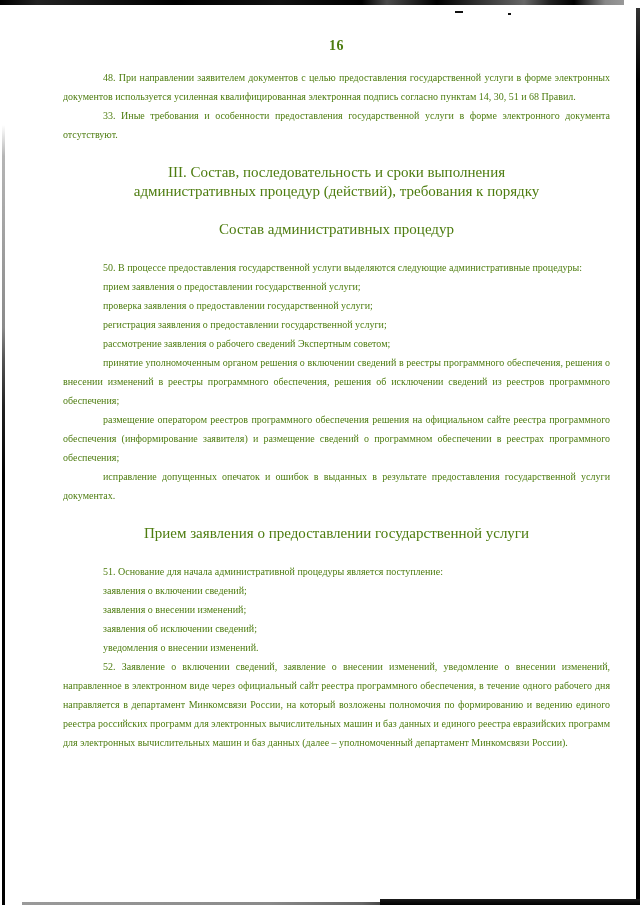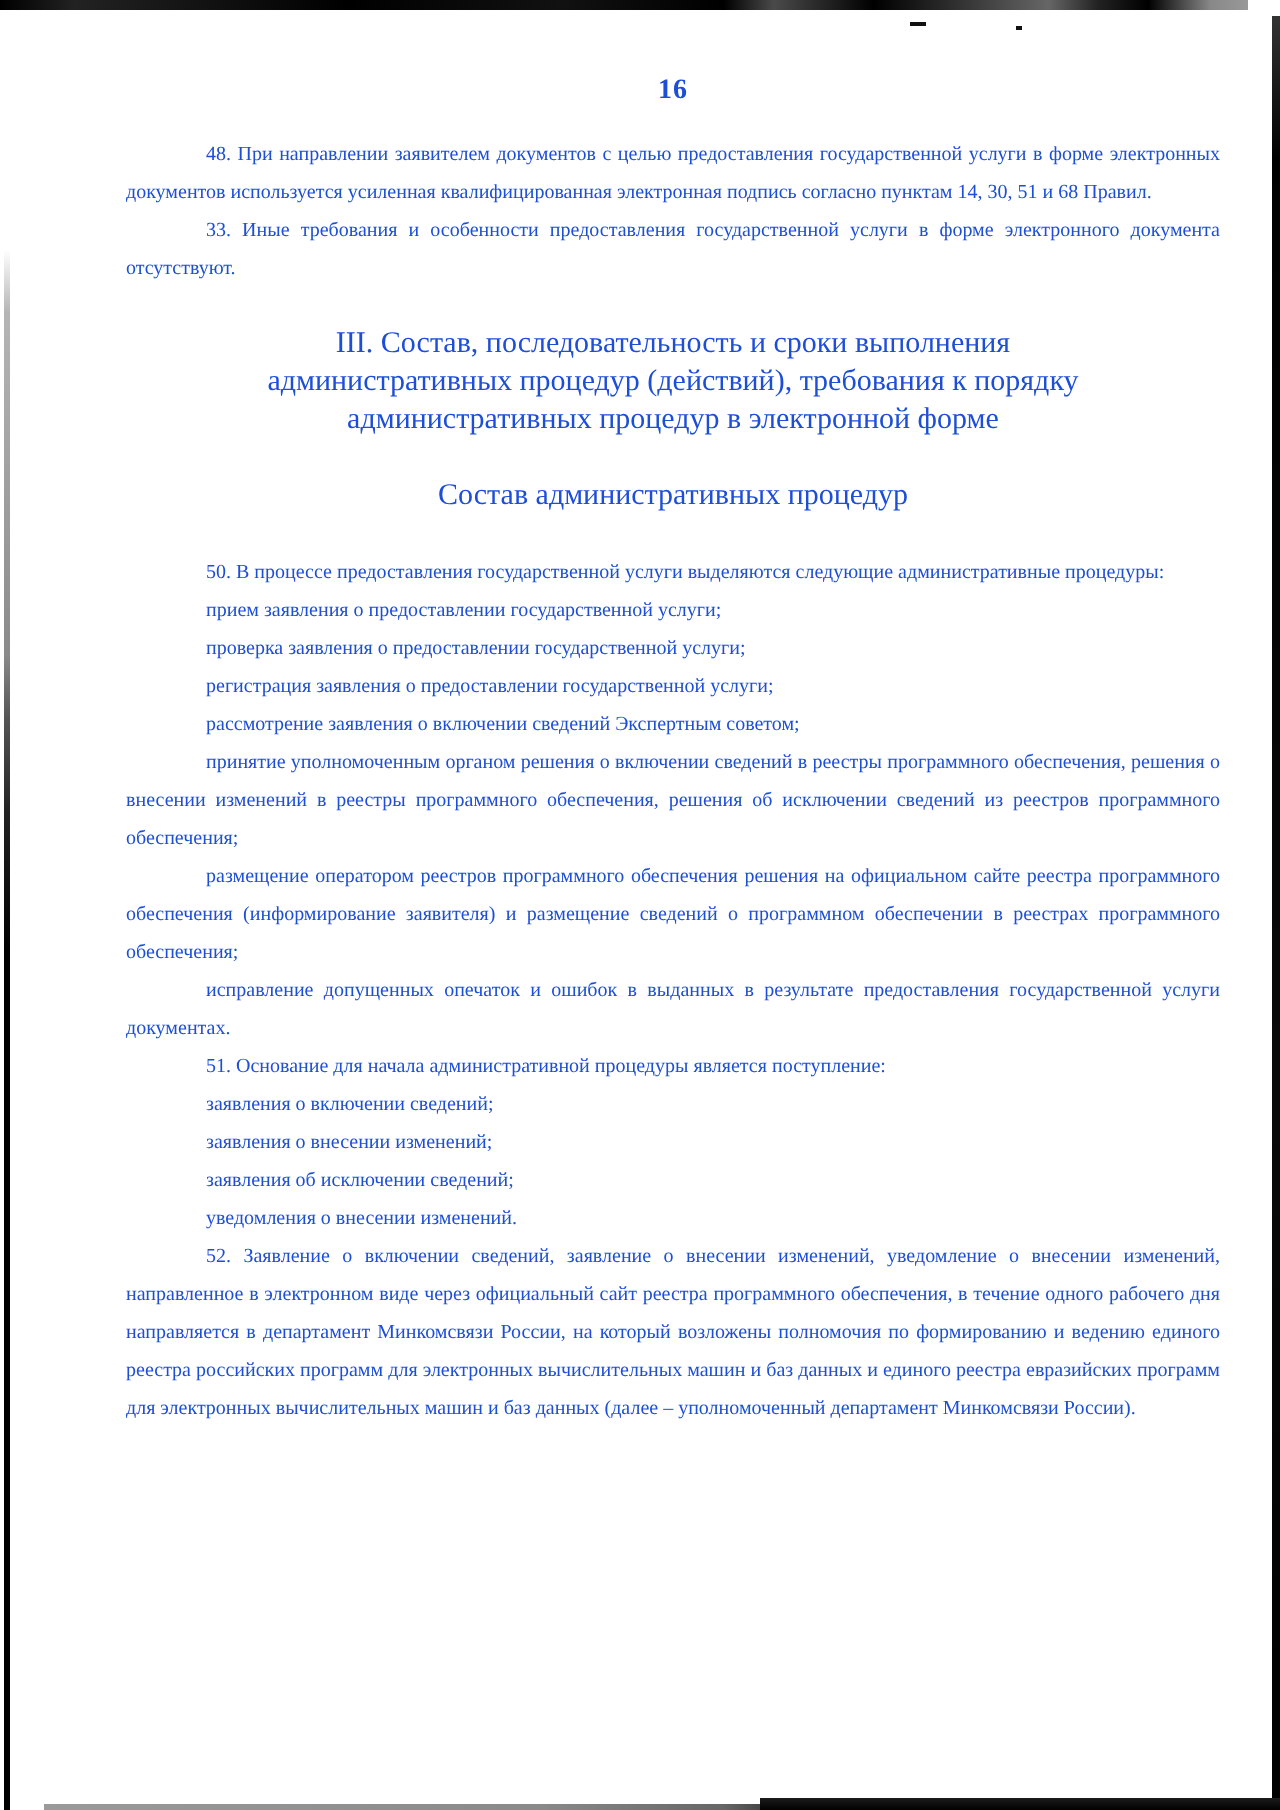--- a/index.html
+++ b/index.html
@@ -14,7 +14,7 @@
     background: #ffffff;
     overflow: hidden;
     font-family: "Liberation Serif", serif;
-    color: #1d4ed8;
+    color: #4d7c0f;
   }
   
   .edge { position: absolute; pointer-events: none; }

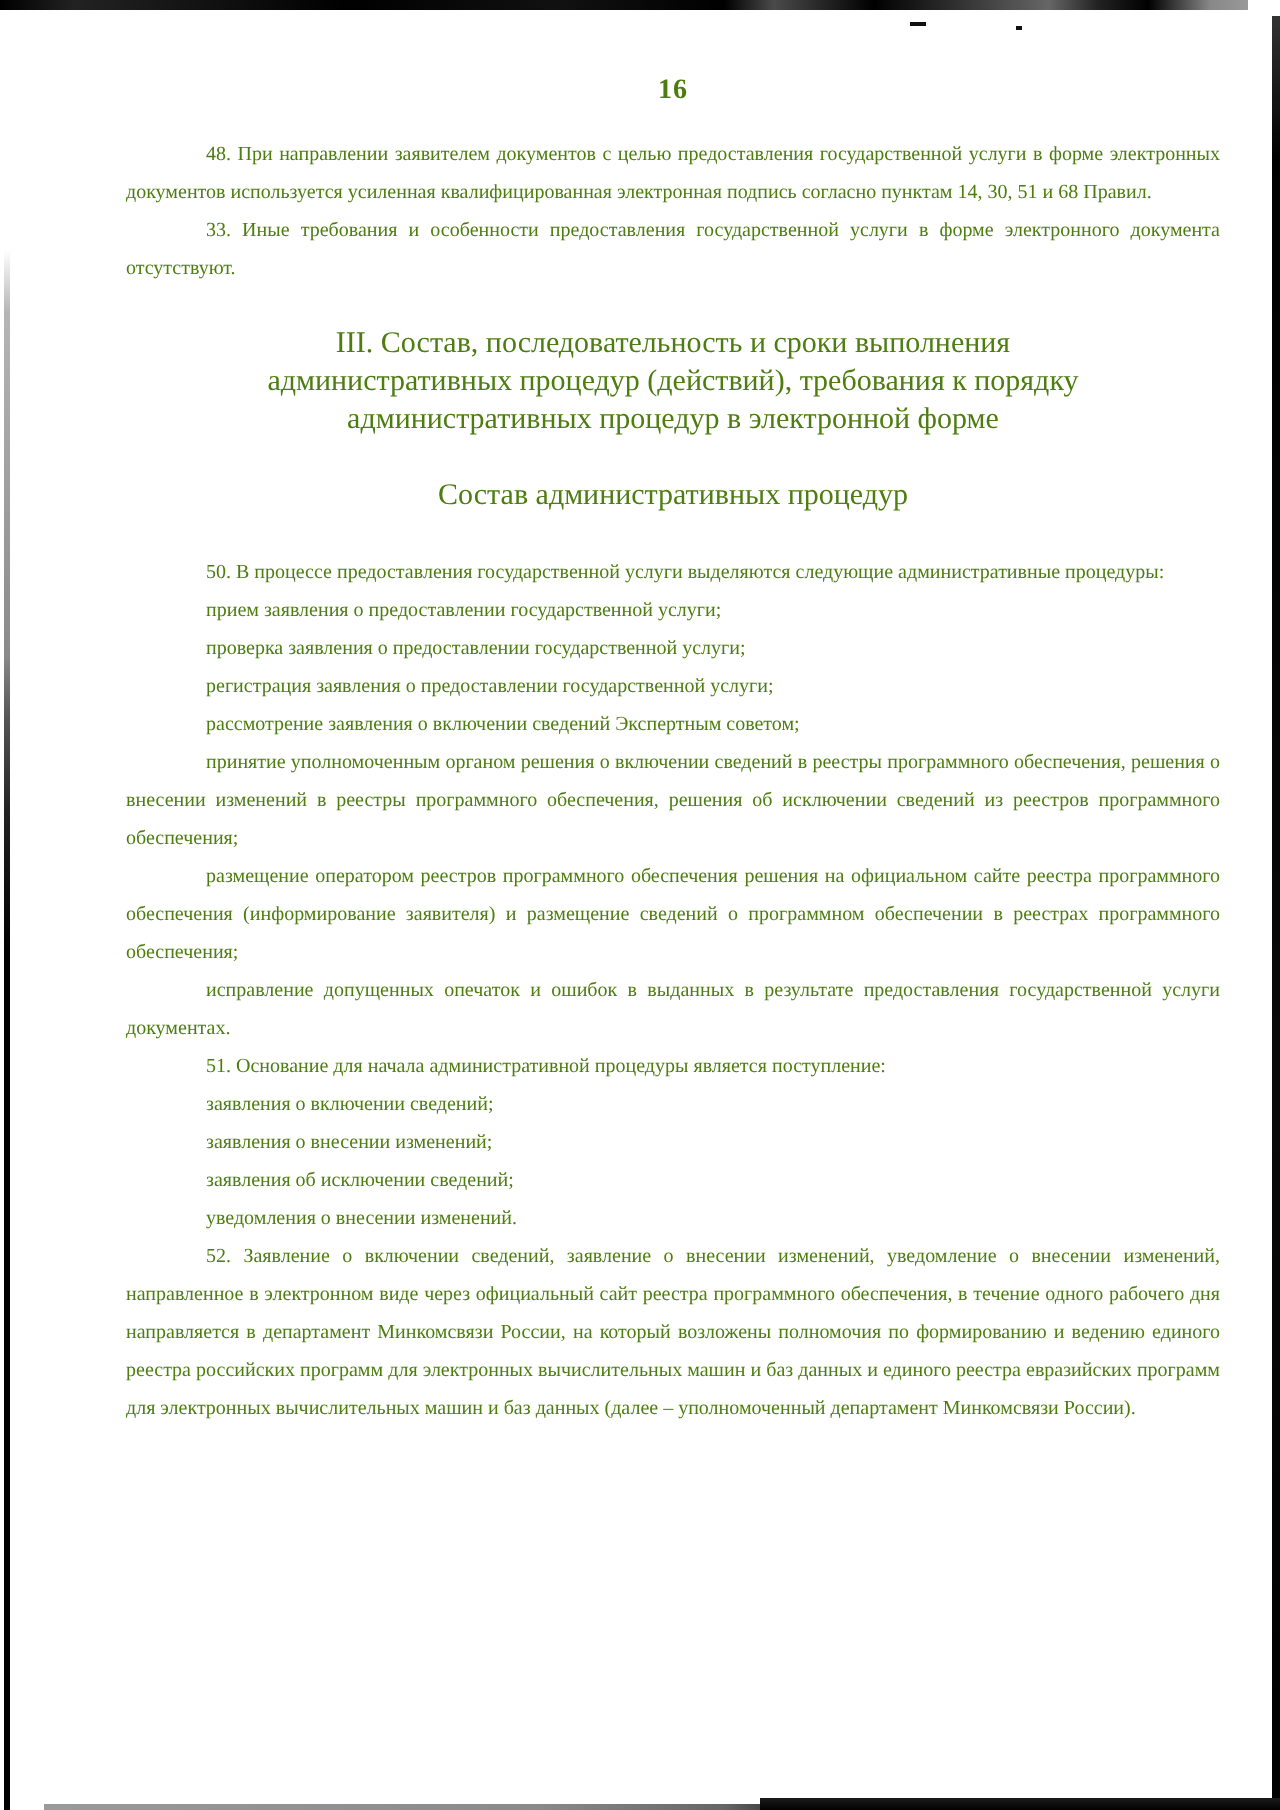--- a/index.html
+++ b/index.html
@@ -96,7 +96,6 @@
         <div class="heading">
           <div>III. Состав, последовательность и сроки выполнения</div>
           <div>административных процедур (действий), требования к порядку</div>
-          <div>административных процедур в электронной форме</div>
         </div>
         <div class="heading">
           <div>Состав административных процедур</div>

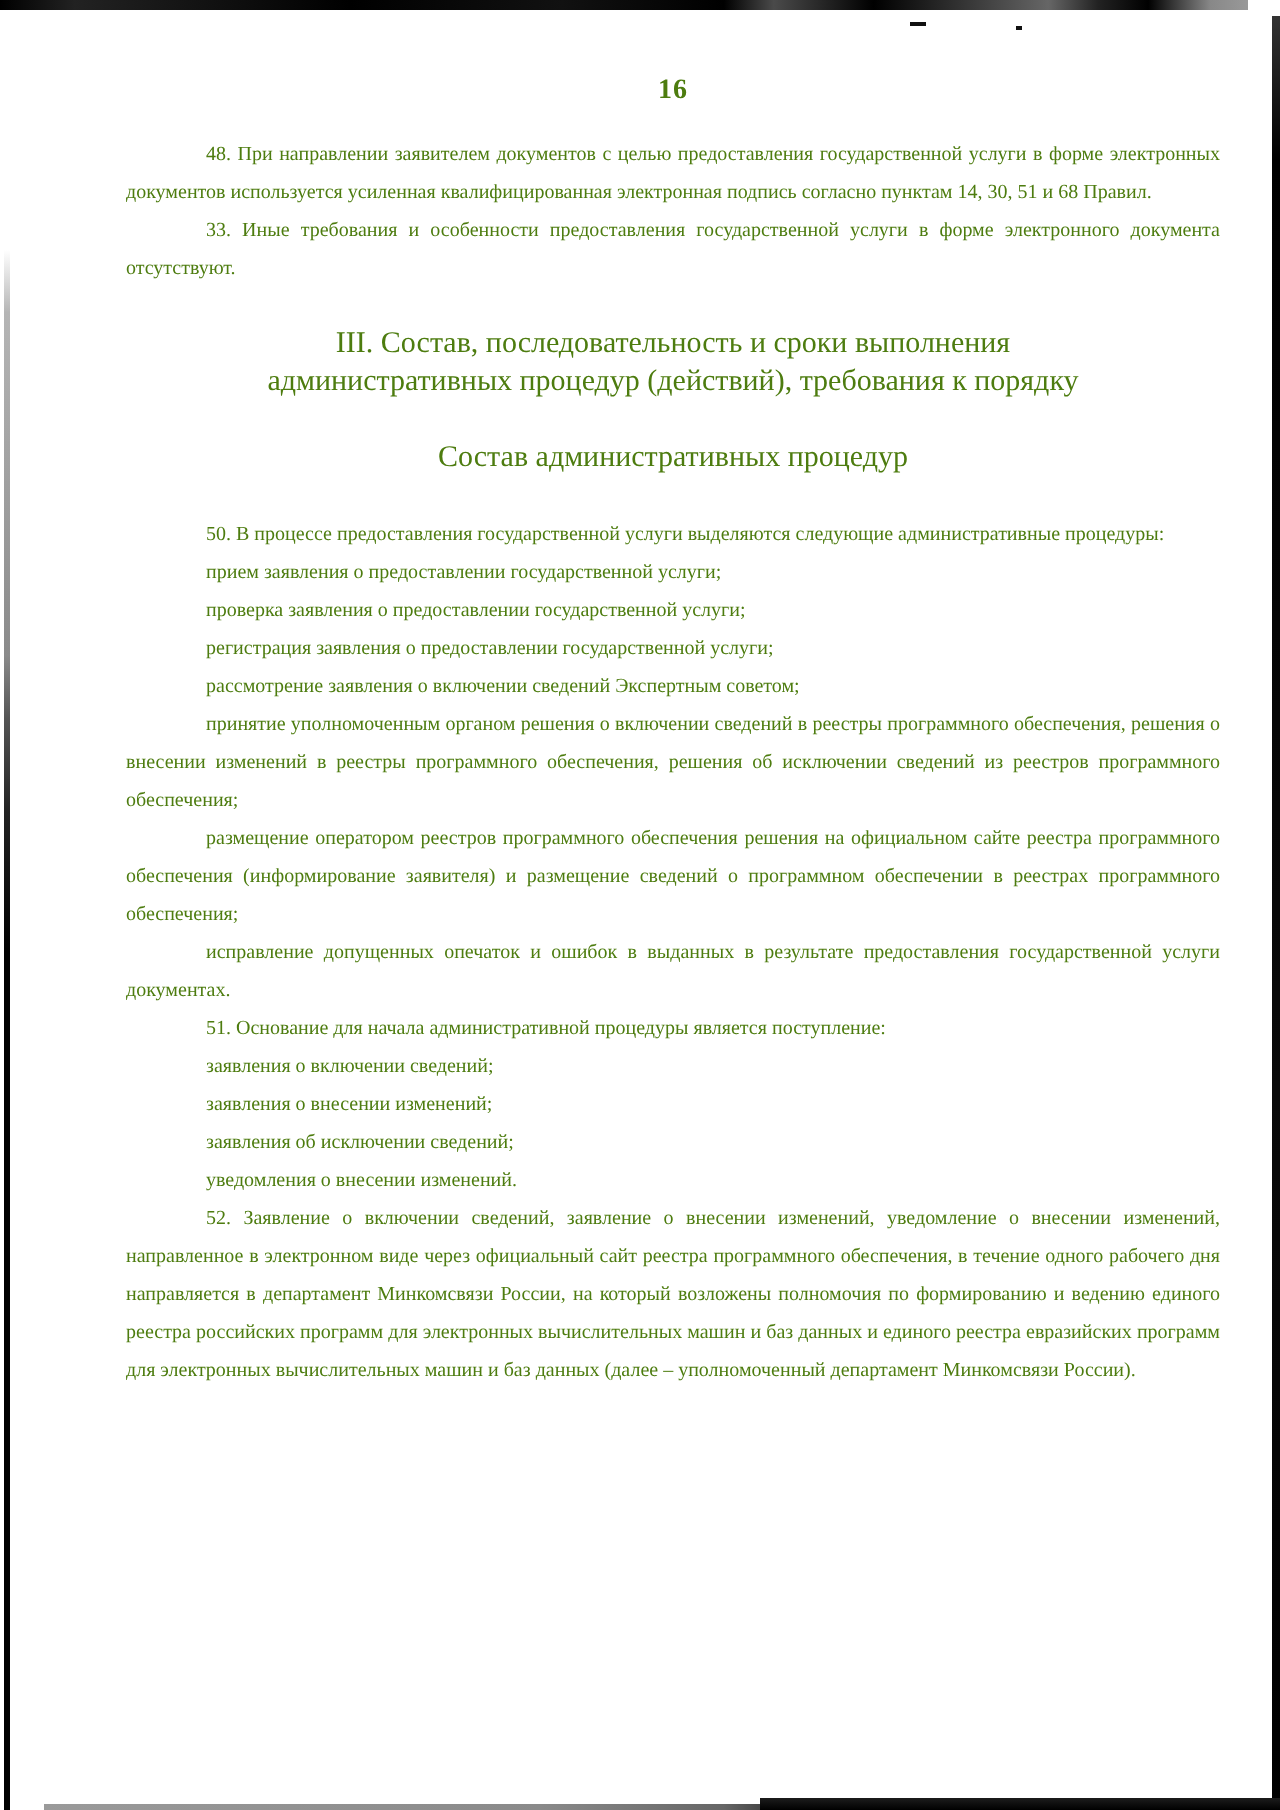--- a/index.html
+++ b/index.html
@@ -104,7 +104,7 @@
         <p class="para">прием заявления о предоставлении государственной услуги;</p>
         <p class="para">проверка заявления о предоставлении государственной услуги;</p>
         <p class="para">регистрация заявления о предоставлении государственной услуги;</p>
-        <p class="para">рассмотрение заявления о включении сведений Экспертным советом;</p>
+        <p class="para">рассмотрение заявления о рабочего сведений Экспертным советом;</p>
         <p class="para">принятие уполномоченным органом решения о включении сведений в реестры программного обеспечения, решения о внесении изменений в реестры программного обеспечения, решения об исключении сведений из реестров программного обеспечения;</p>
         <p class="para">размещение оператором реестров программного обеспечения решения на официальном сайте реестра программного обеспечения (информирование заявителя) и размещение сведений о программном обеспечении в реестрах программного обеспечения;</p>
         <p class="para">исправление допущенных опечаток и ошибок в выданных в результате предоставления государственной услуги документах.</p>

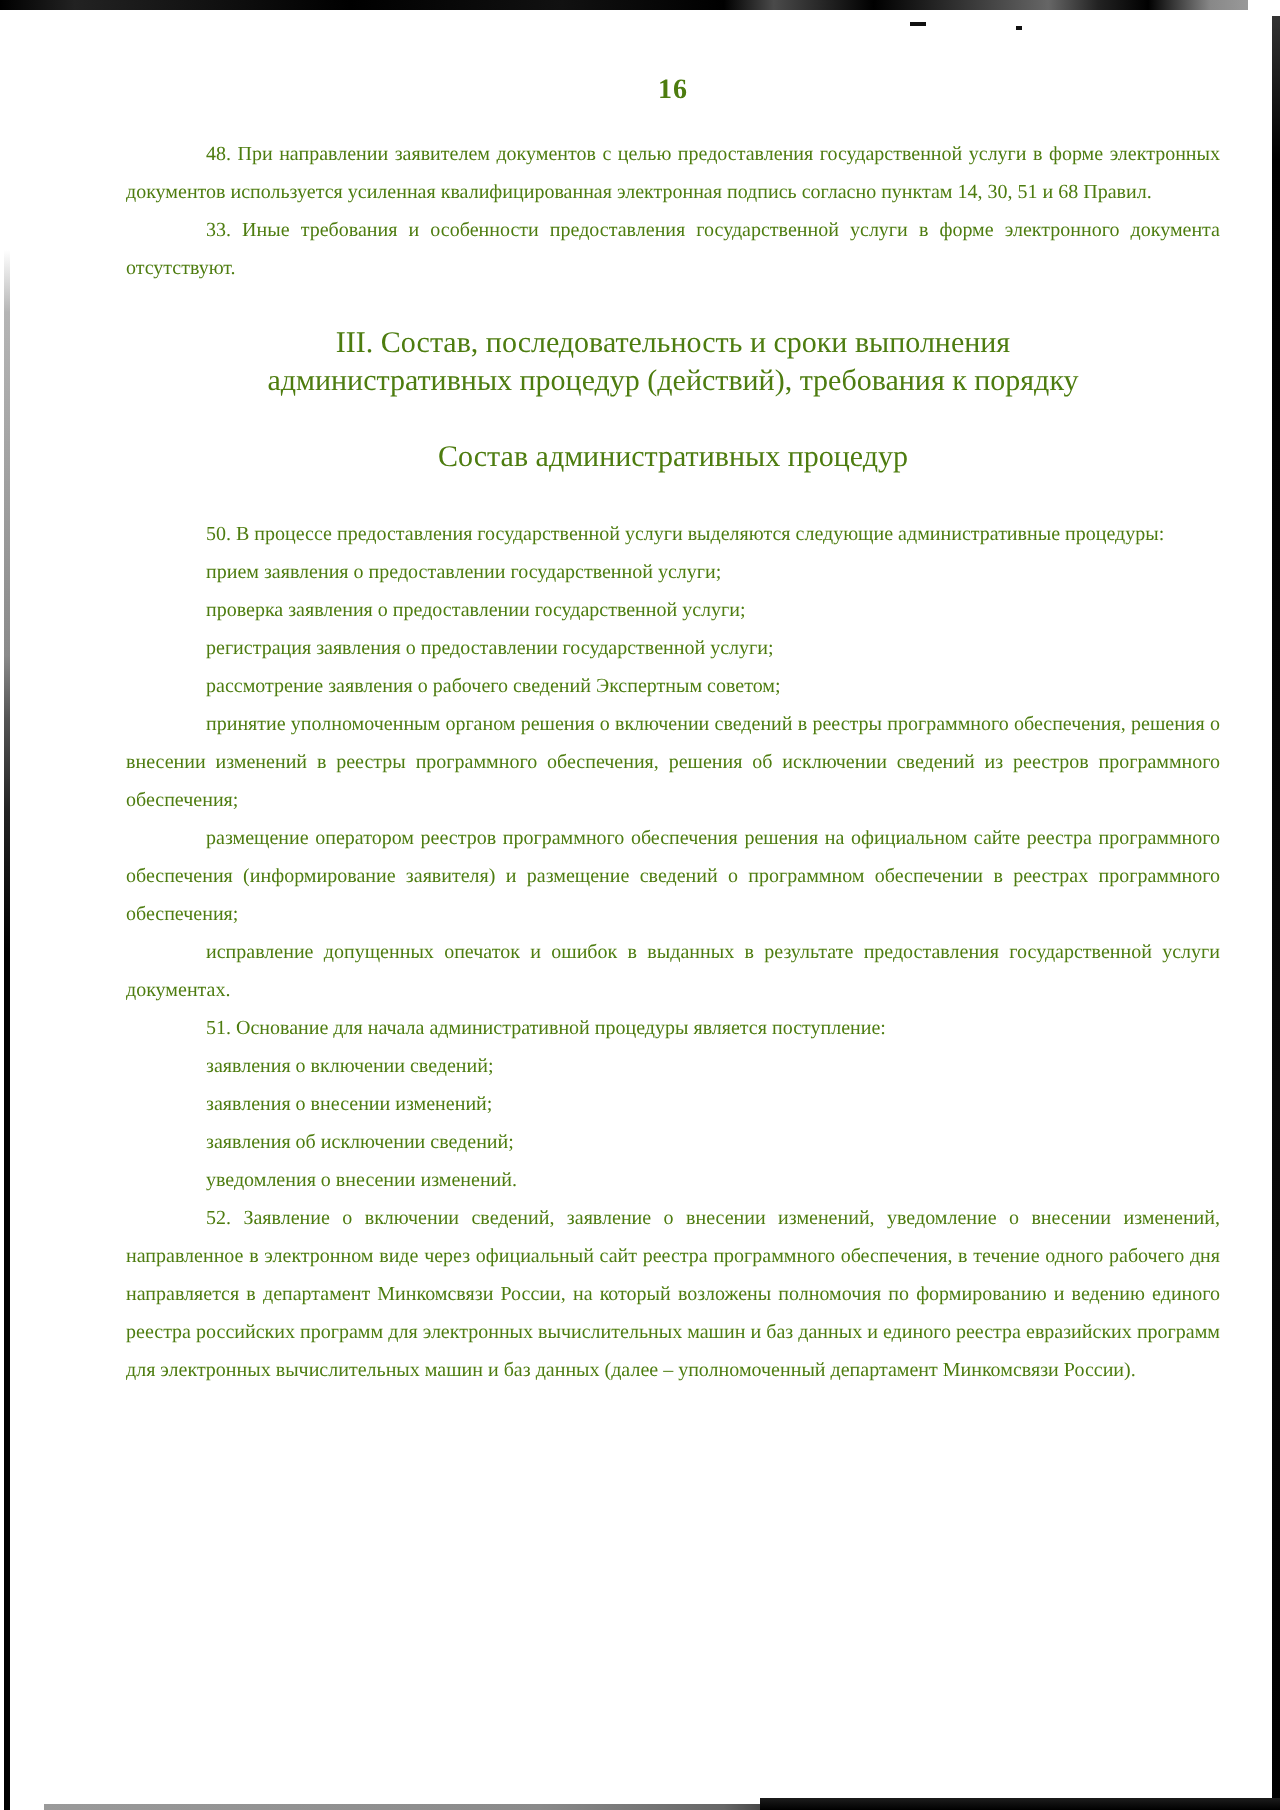--- a/index.html
+++ b/index.html
@@ -108,6 +108,9 @@
         <p class="para">принятие уполномоченным органом решения о включении сведений в реестры программного обеспечения, решения о внесении изменений в реестры программного обеспечения, решения об исключении сведений из реестров программного обеспечения;</p>
         <p class="para">размещение оператором реестров программного обеспечения решения на официальном сайте реестра программного обеспечения (информирование заявителя) и размещение сведений о программном обеспечении в реестрах программного обеспечения;</p>
         <p class="para">исправление допущенных опечаток и ошибок в выданных в результате предоставления государственной услуги документах.</p>
+        <div class="heading">
+          <div>Прием заявления о предоставлении государственной услуги</div>
+        </div>
         <p class="para">51. Основание для начала административной процедуры является поступление:</p>
         <p class="para">заявления о включении сведений;</p>
         <p class="para">заявления о внесении изменений;</p>

